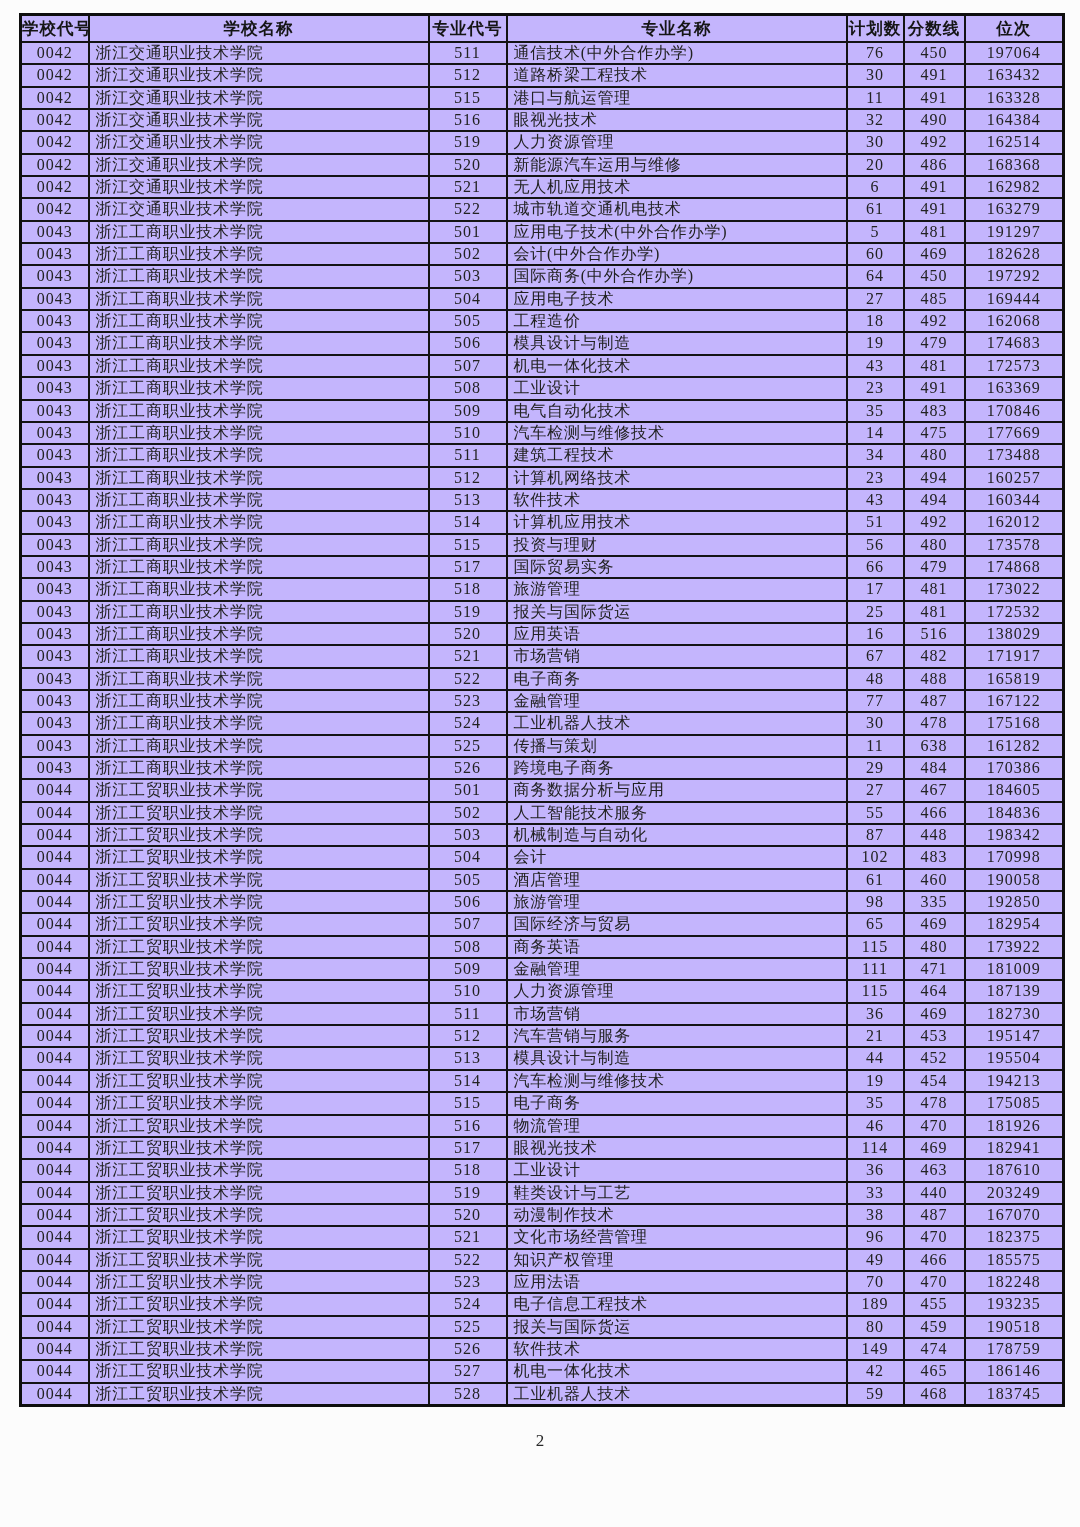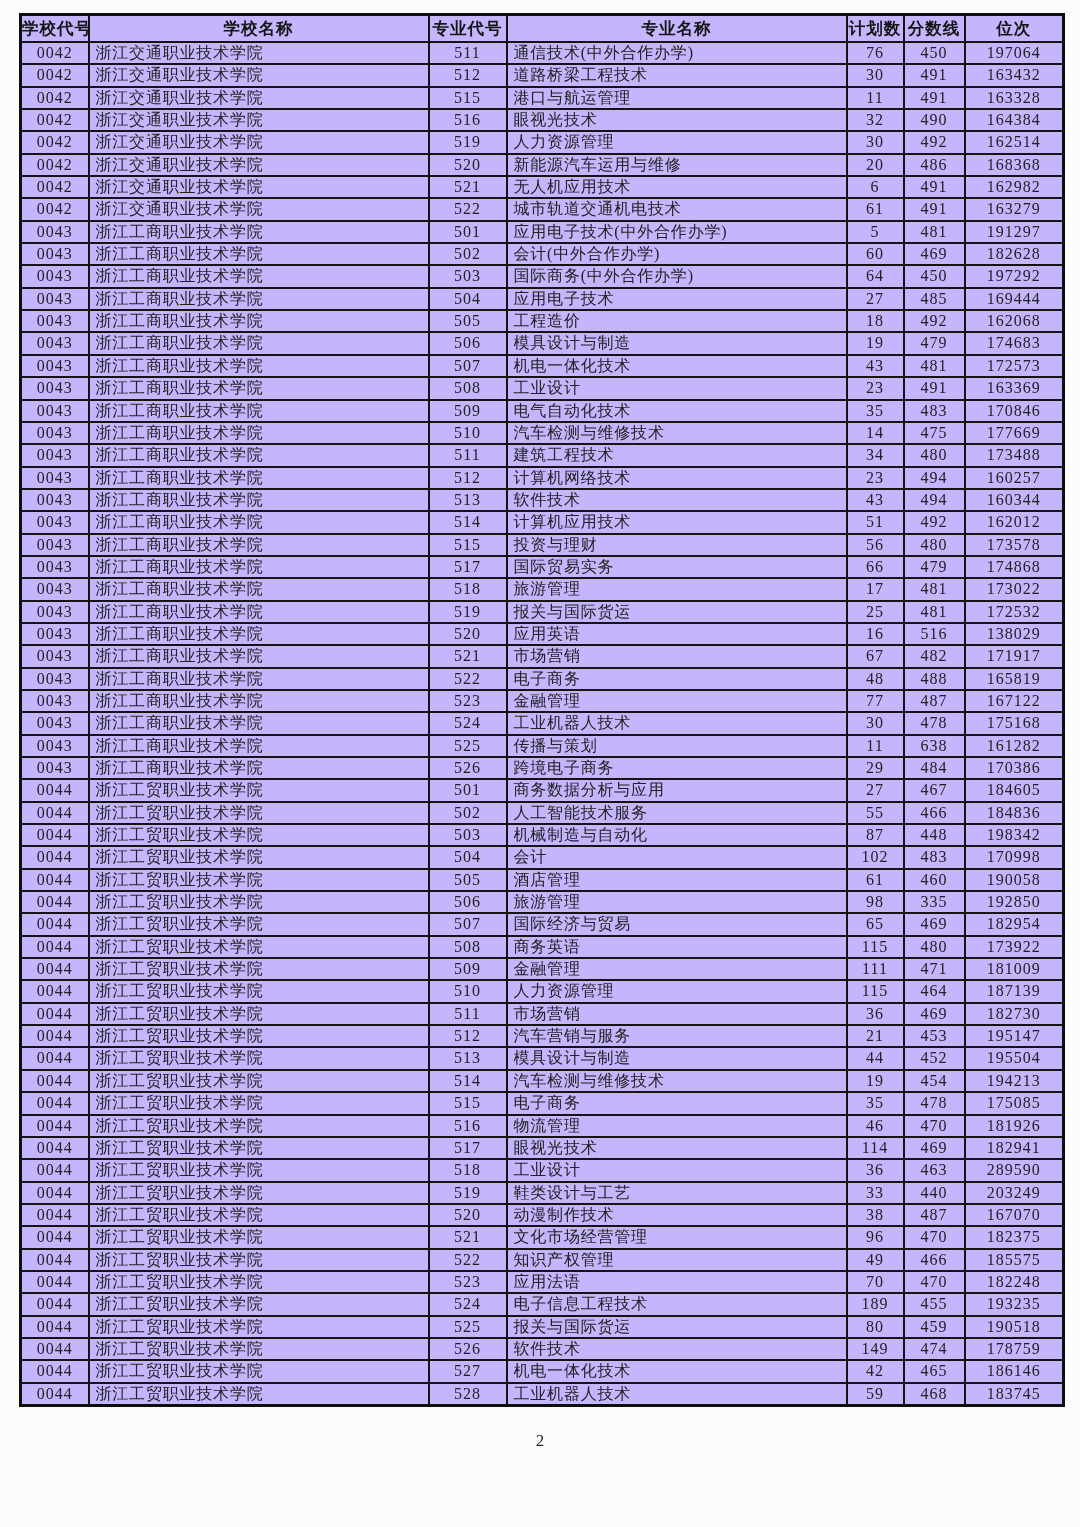--- a/index.html
+++ b/index.html
@@ -564,7 +564,7 @@
           <td class="c3">工业设计</td>
           <td class="c4">36</td>
           <td class="c5">463</td>
-          <td class="c6">289590</td>
+          <td class="c6">187610</td>
         </tr>
         <tr>
           <td class="c0">0044</td>

